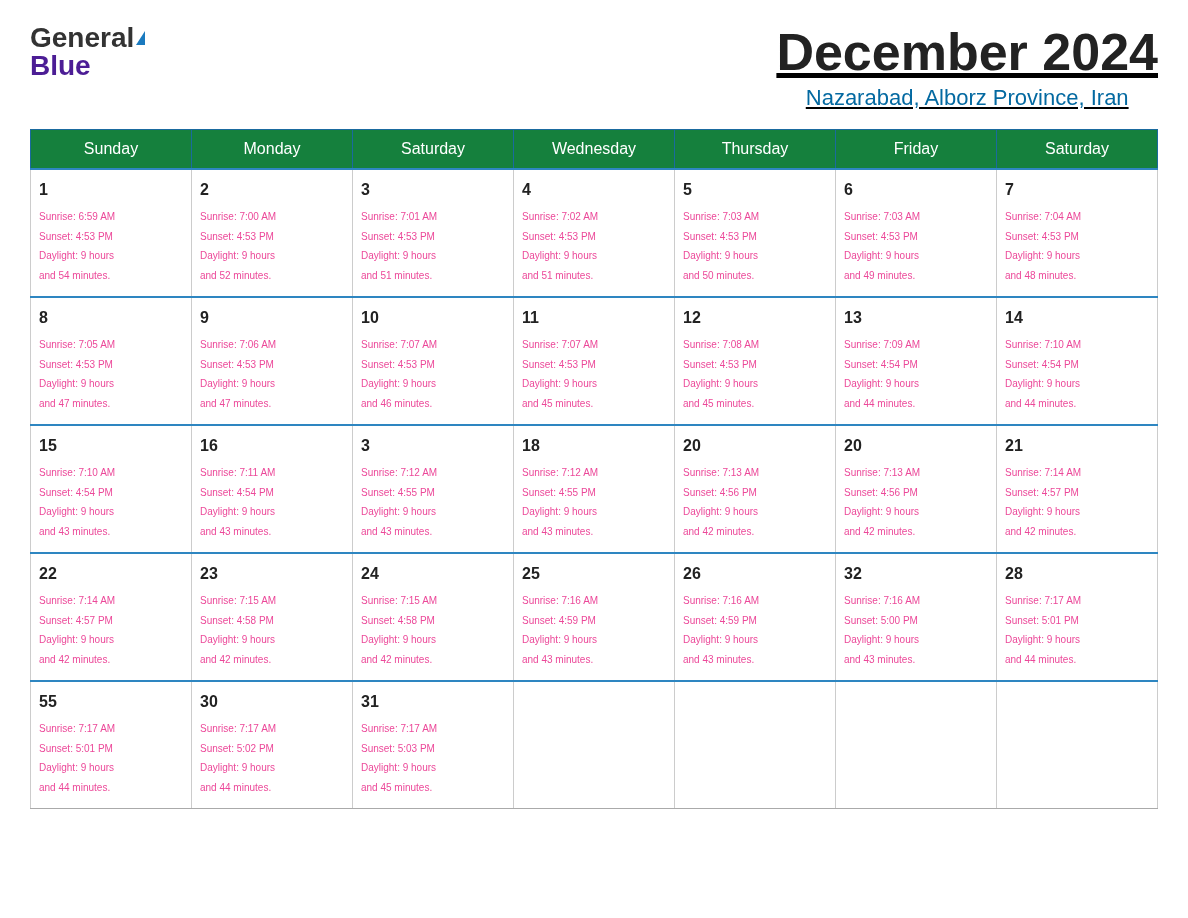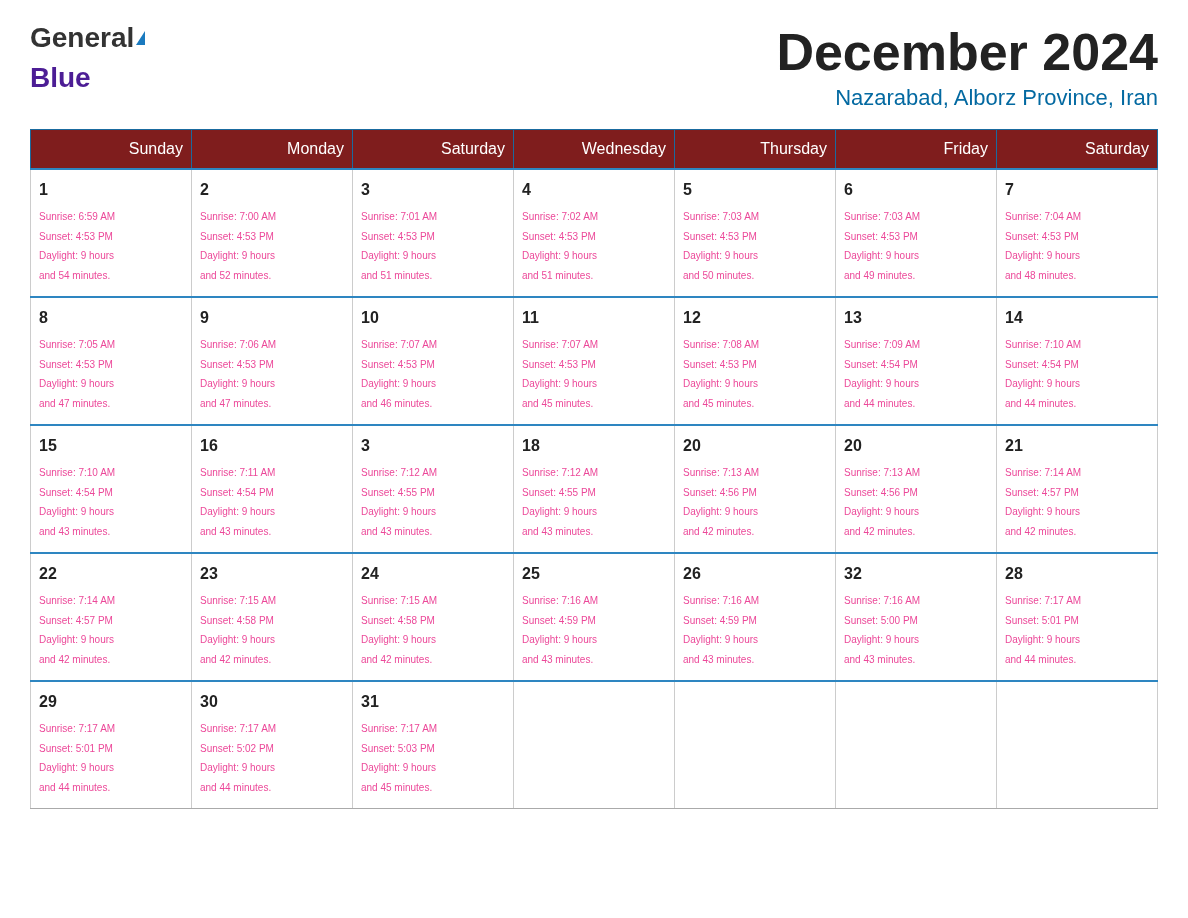--- a/index.html
+++ b/index.html
@@ -20,7 +20,6 @@
       display: flex;
       flex-direction: column;
       align-items: flex-start;
-      gap: 12px;
     }
     .logo-general {
       font-size: 28px;

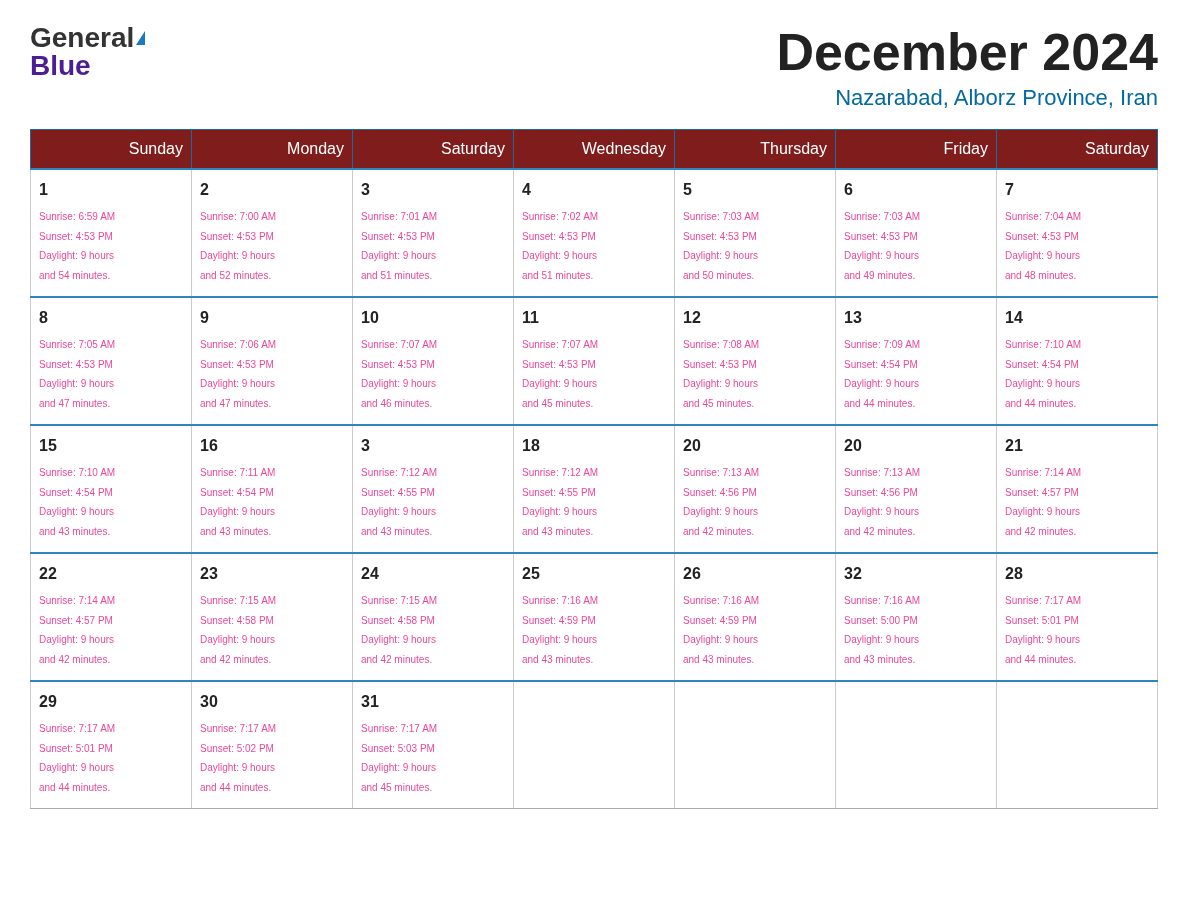--- a/index.html
+++ b/index.html
@@ -43,7 +43,8 @@
       vertical-align: middle;
     }
     .title-block {
-      text-align: right;
+      text-align: center;
+      text-decoration: underline;
     }
     .month-title {
       font-size: 52px;

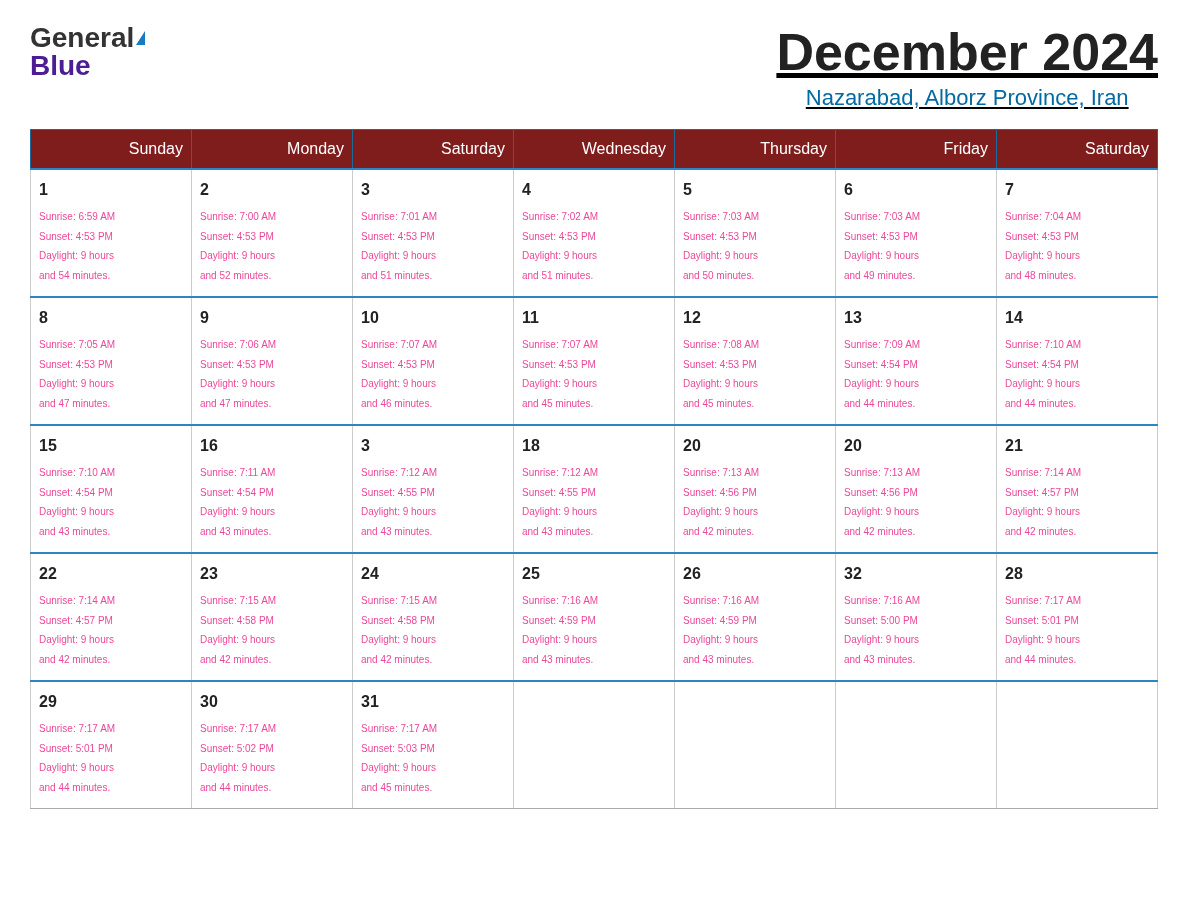--- a/index.html
+++ b/index.html
@@ -63,12 +63,12 @@
       border: 1px solid #aaa;
     }
     .calendar th {
-      background-color: #7f1d1d;
+      background-color: #15803d;
       color: #ffffff;
       font-size: 16px;
       font-weight: normal;
       padding: 10px 8px;
-      text-align: right;
+      text-align: center;
       border: 1px solid #1a6a9e;
     }
     .calendar td {

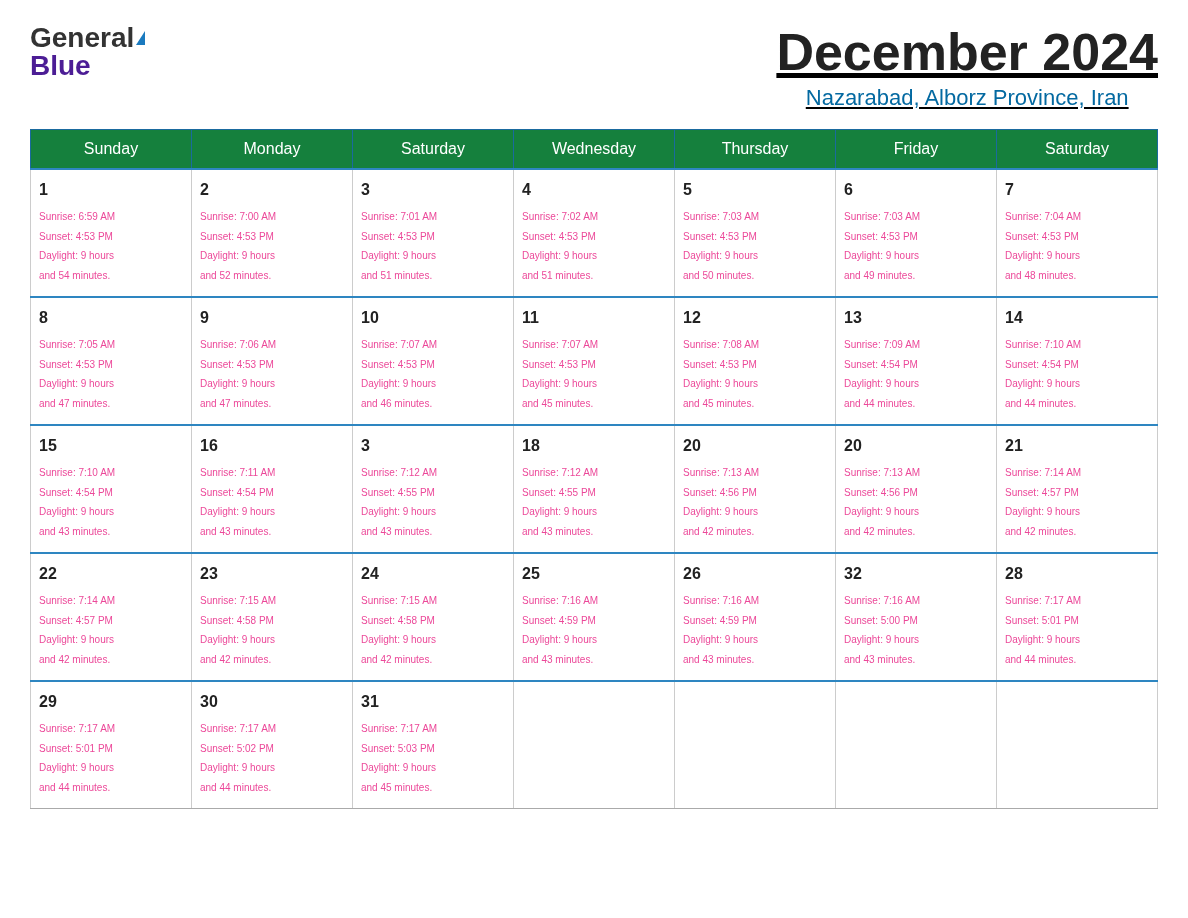--- a/index.html
+++ b/index.html
@@ -255,7 +255,7 @@
       </tr>
       <tr>
         <td>
-          <span class="day-number">29</span>
+          <span class="day-number">55</span>
           <span class="day-info">Sunrise: 7:17 AM<br>Sunset: 5:01 PM<br>Daylight: 9 hours<br>and 44 minutes.</span>
         </td>
         <td>

